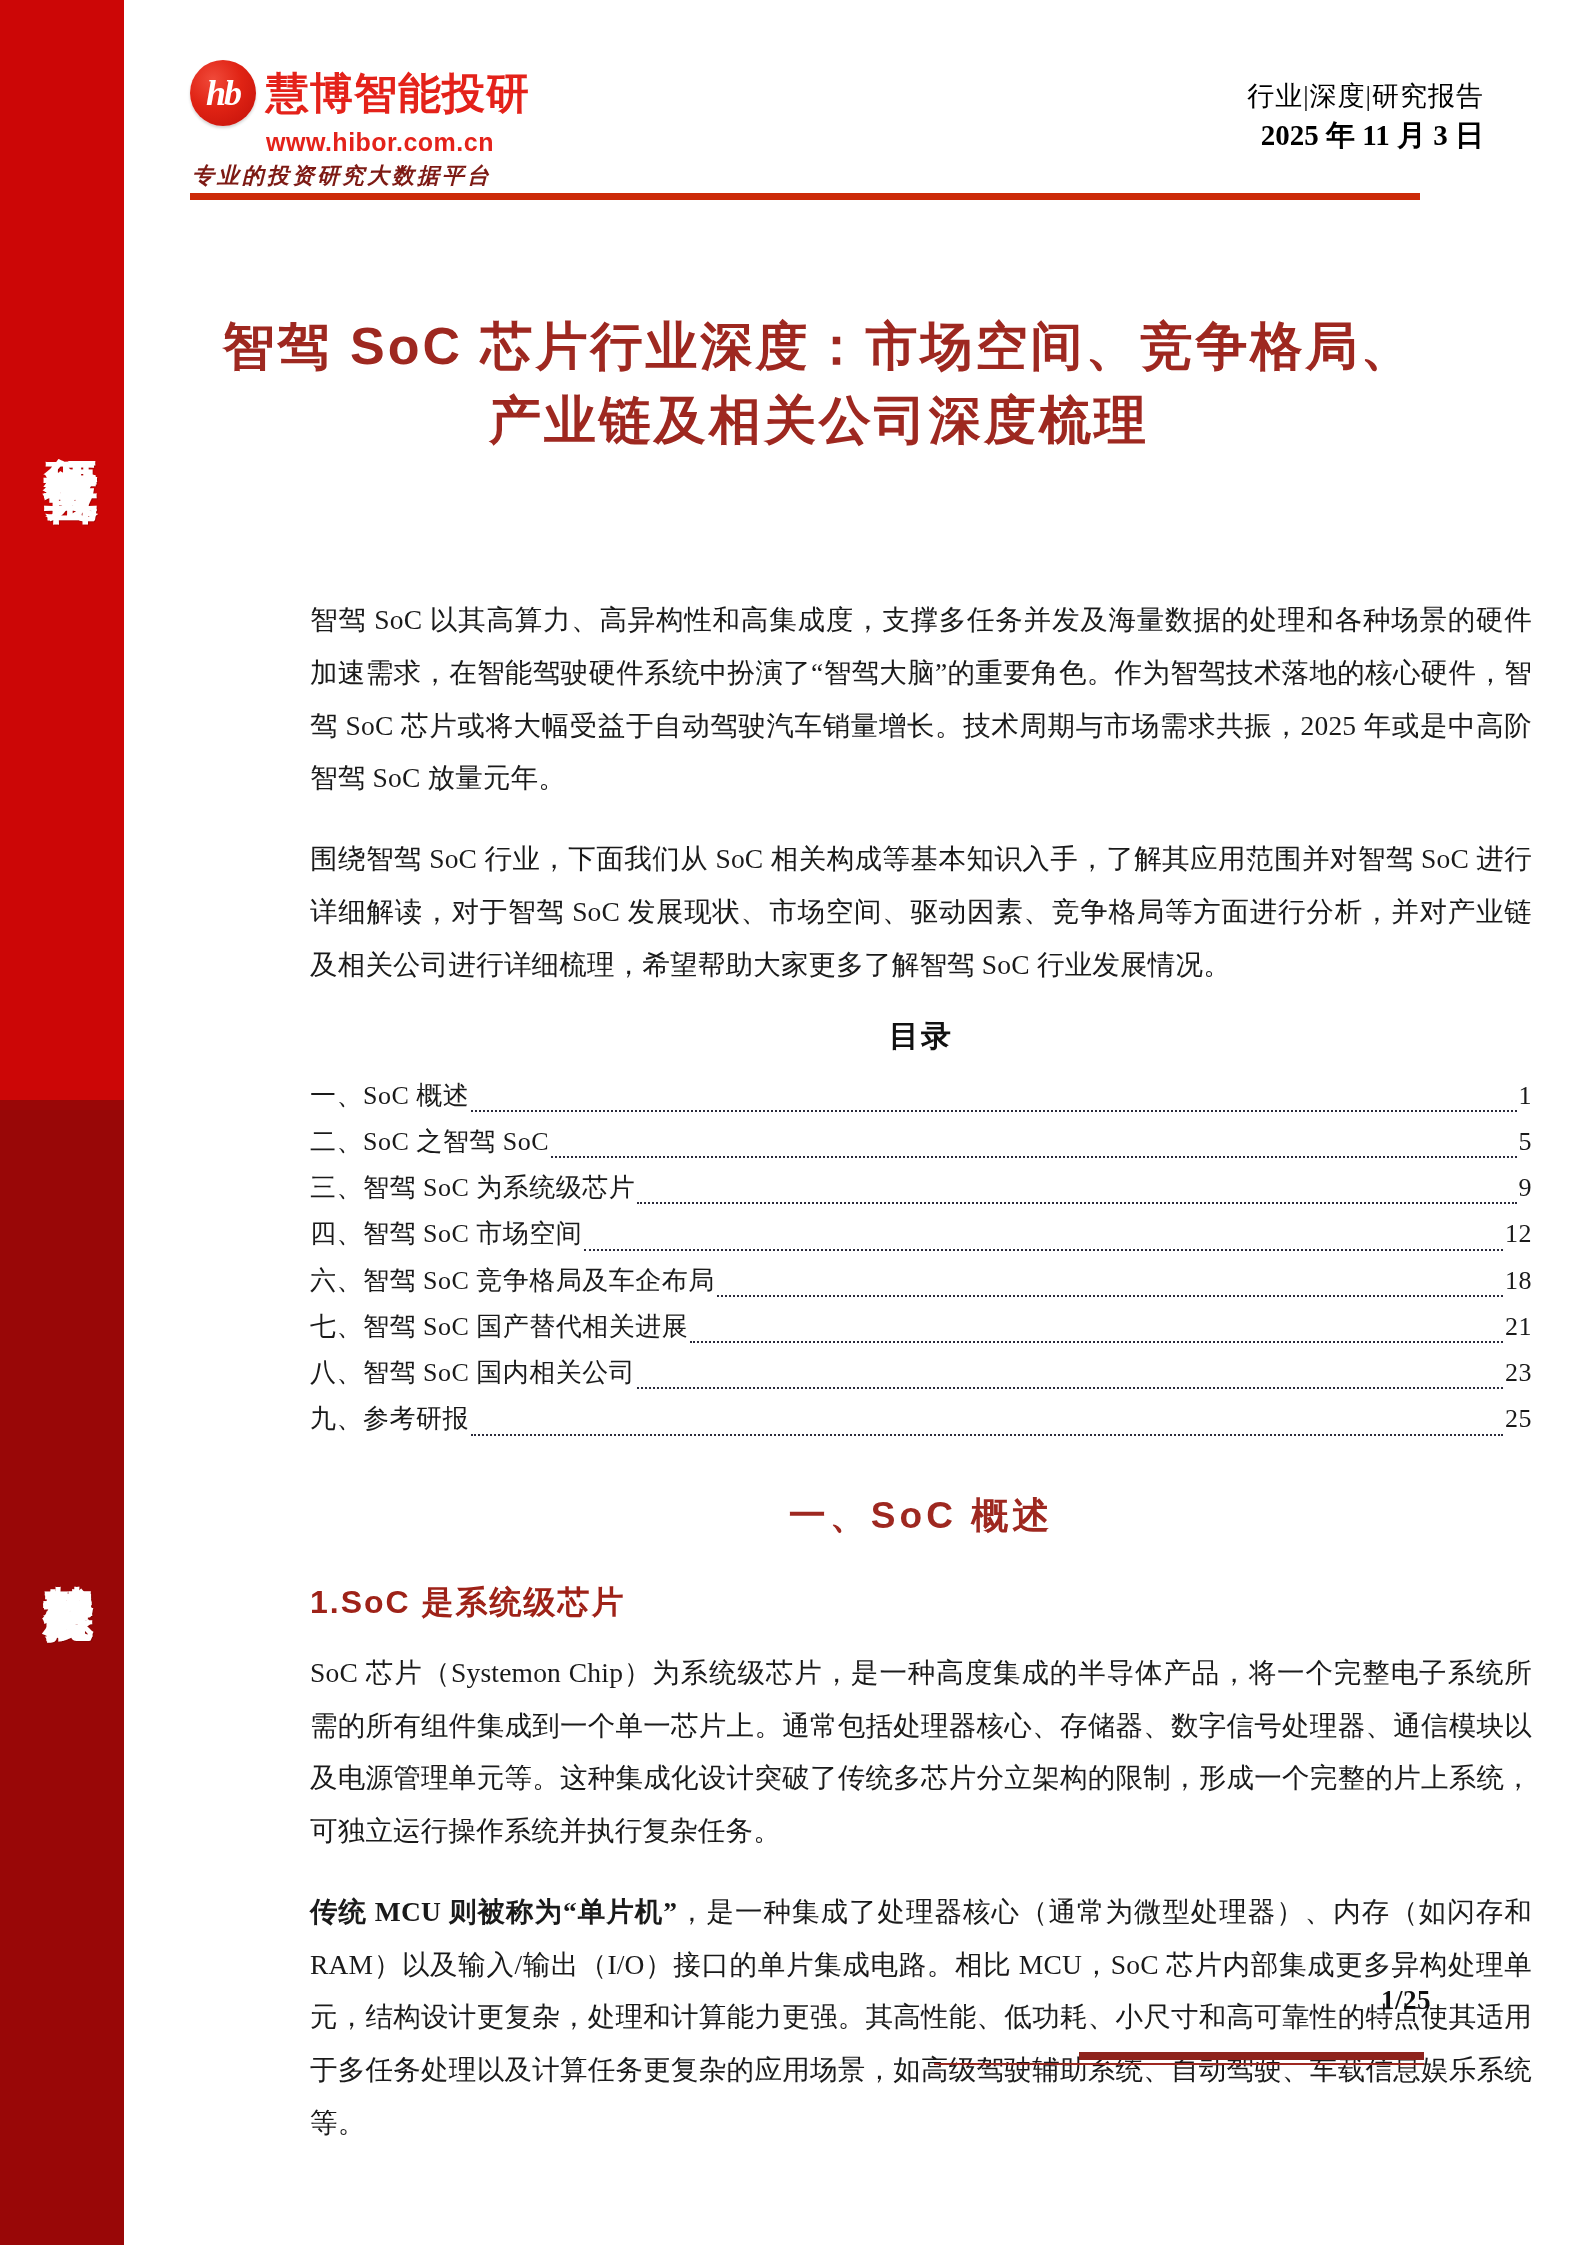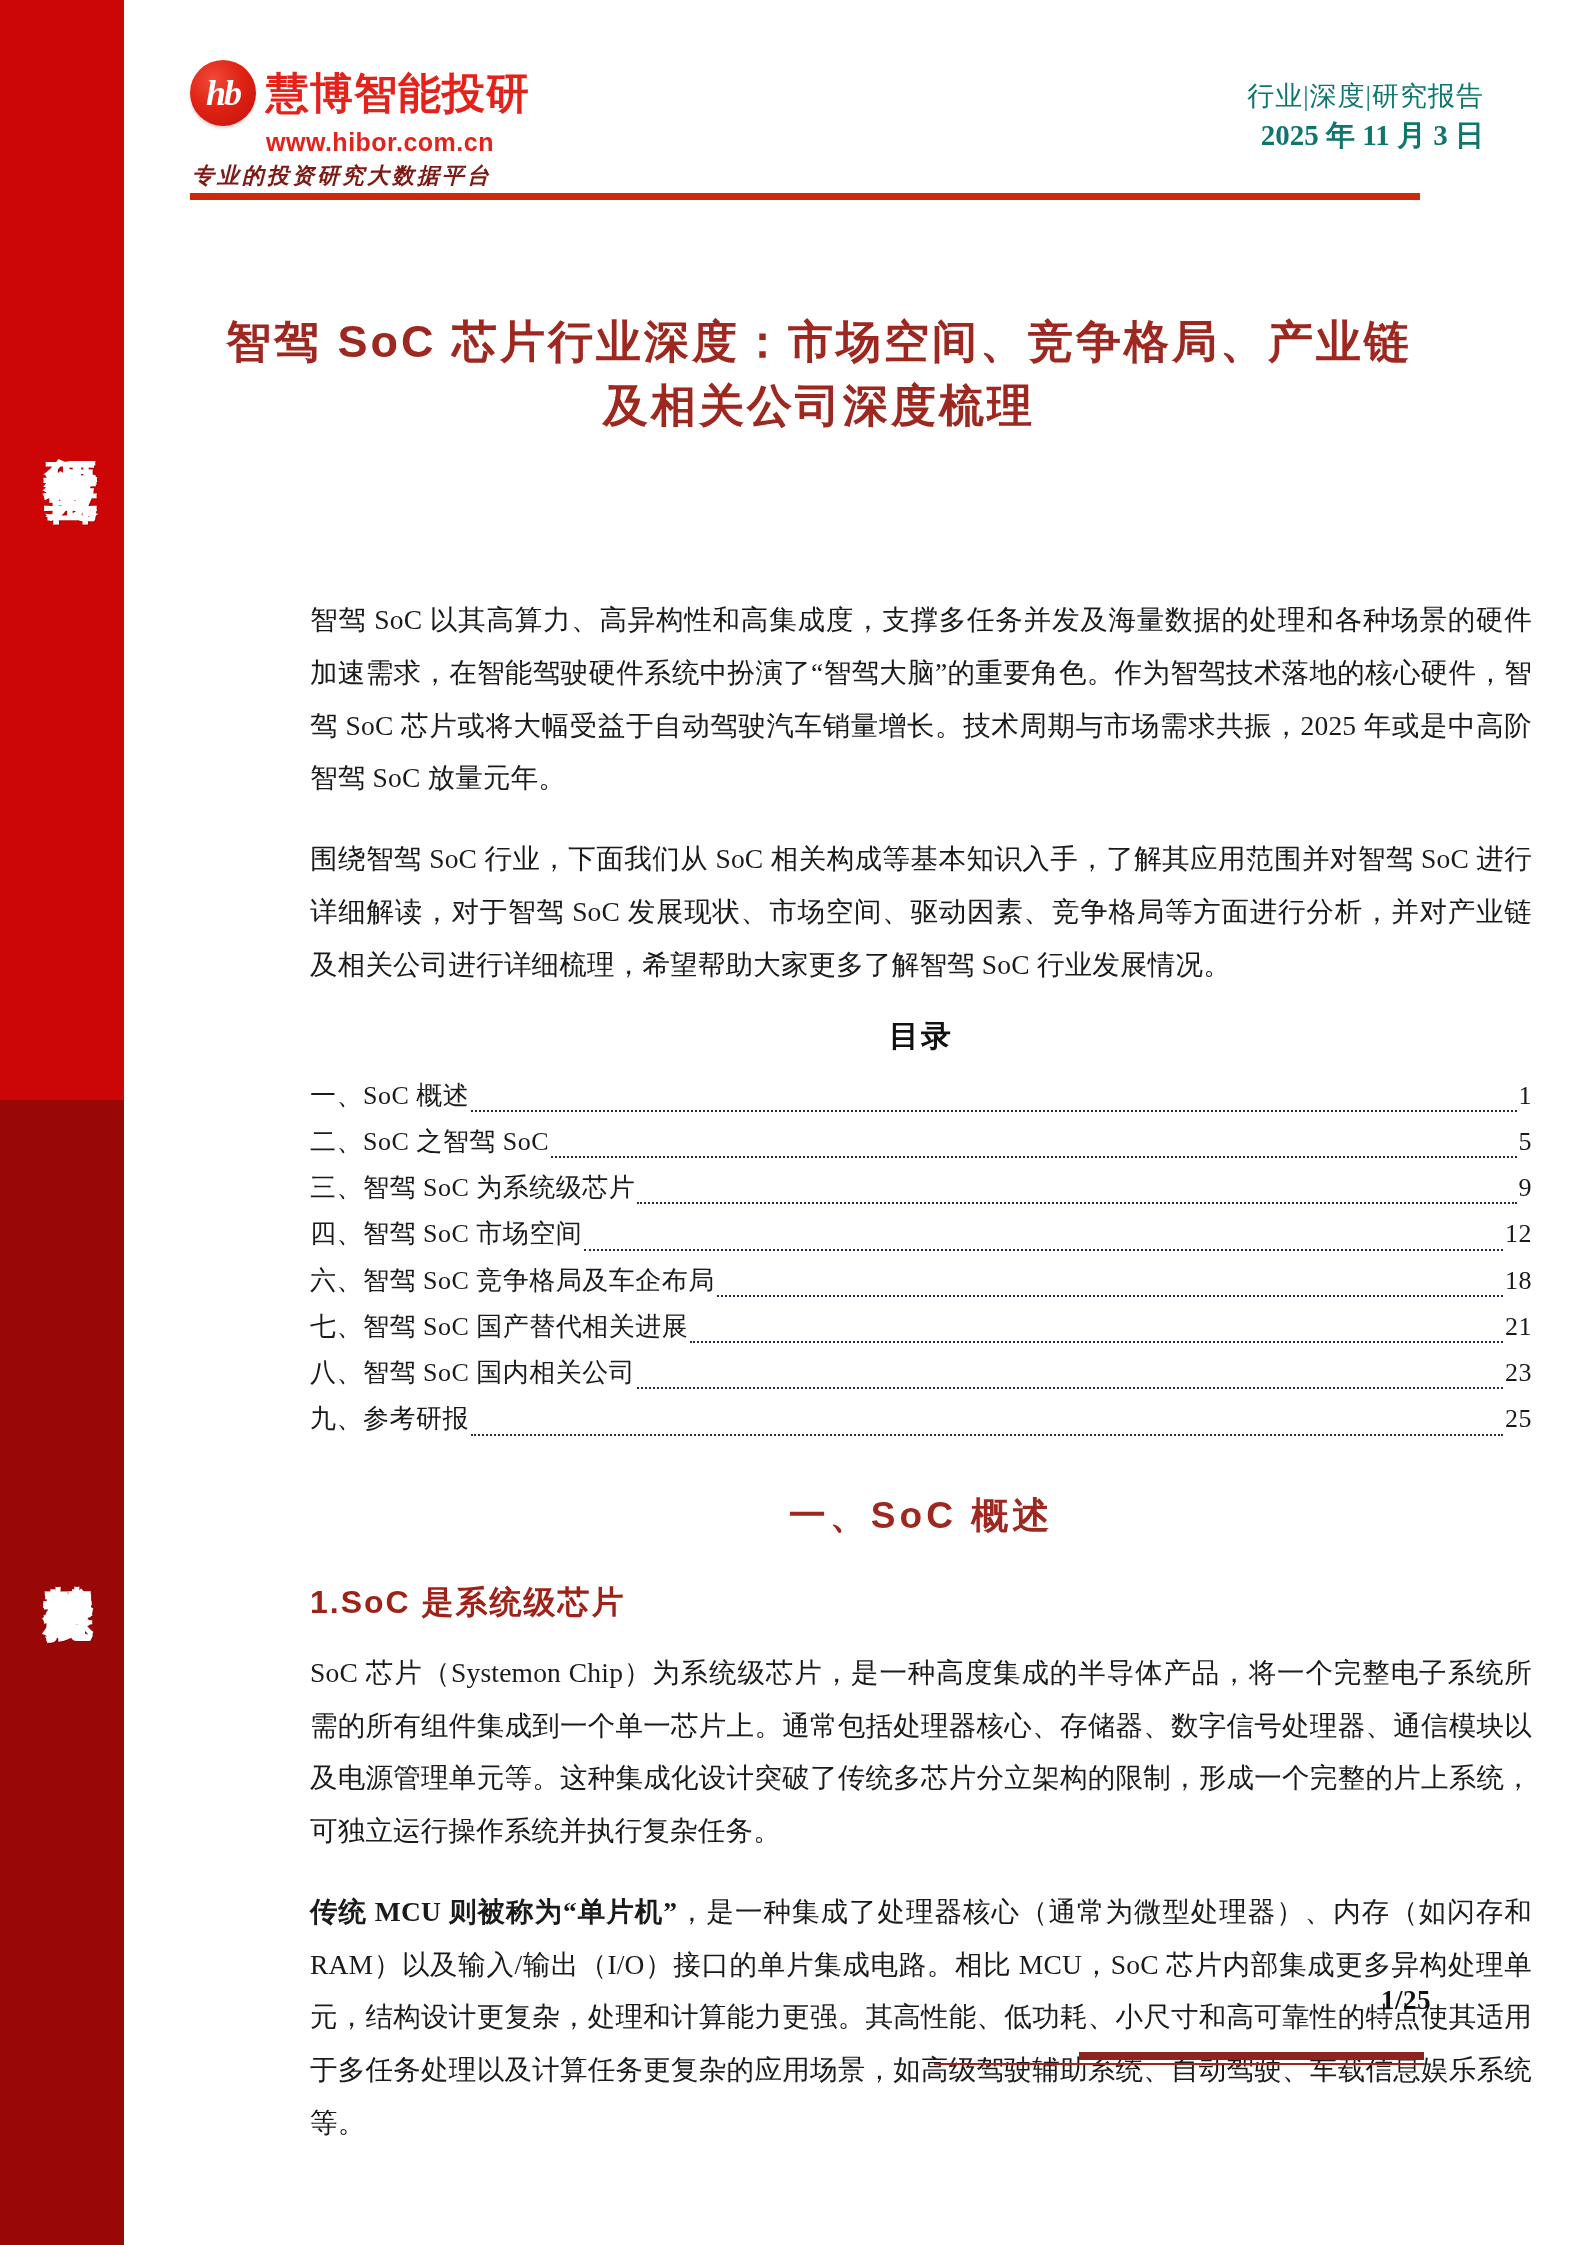--- a/index.html
+++ b/index.html
@@ -133,7 +133,7 @@
     right: 2px;
     top: 18px;
     text-align: right;
-    color: #0f766e;
+    color: #000000;
   }
   .header-kicker {
     font-size: 27px;

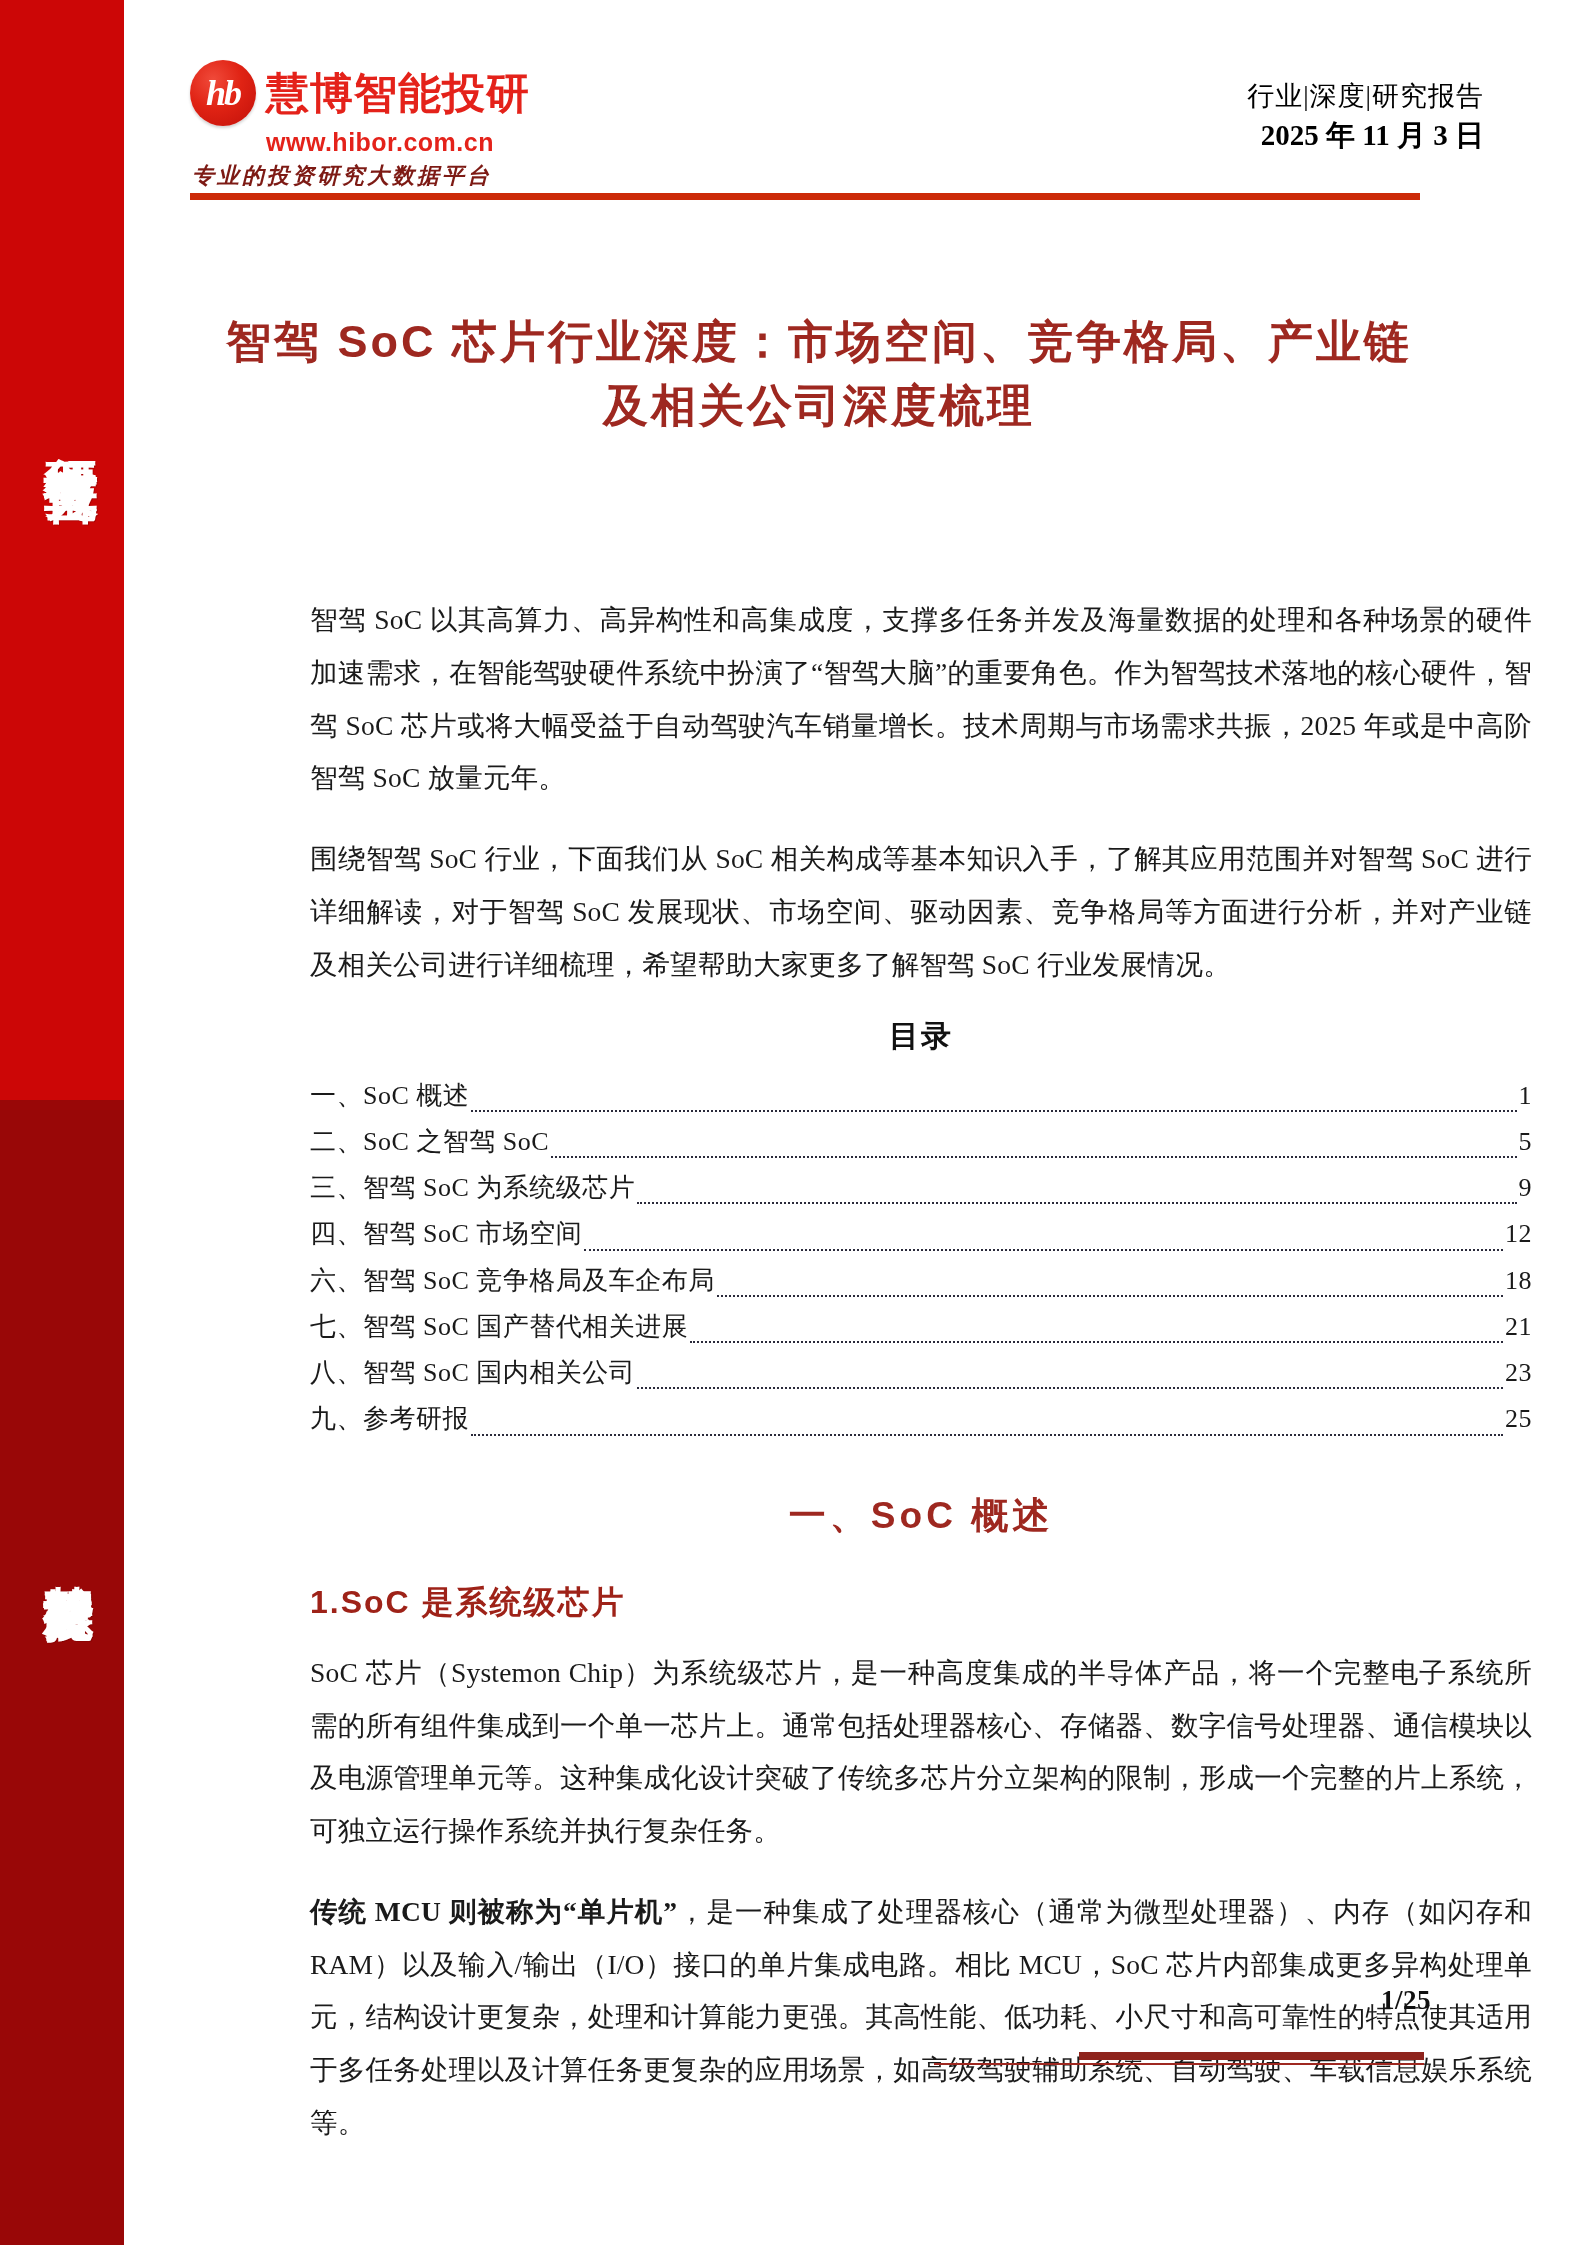--- a/index.html
+++ b/index.html
@@ -165,7 +165,7 @@
     color: #9e2820;
     font-family: "Liberation Sans", "DejaVu Sans", sans-serif;
     font-weight: bold;
-    font-size: 45px;
+    font-size: 52px;
     line-height: 1.42;
     letter-spacing: 3px;
   }

